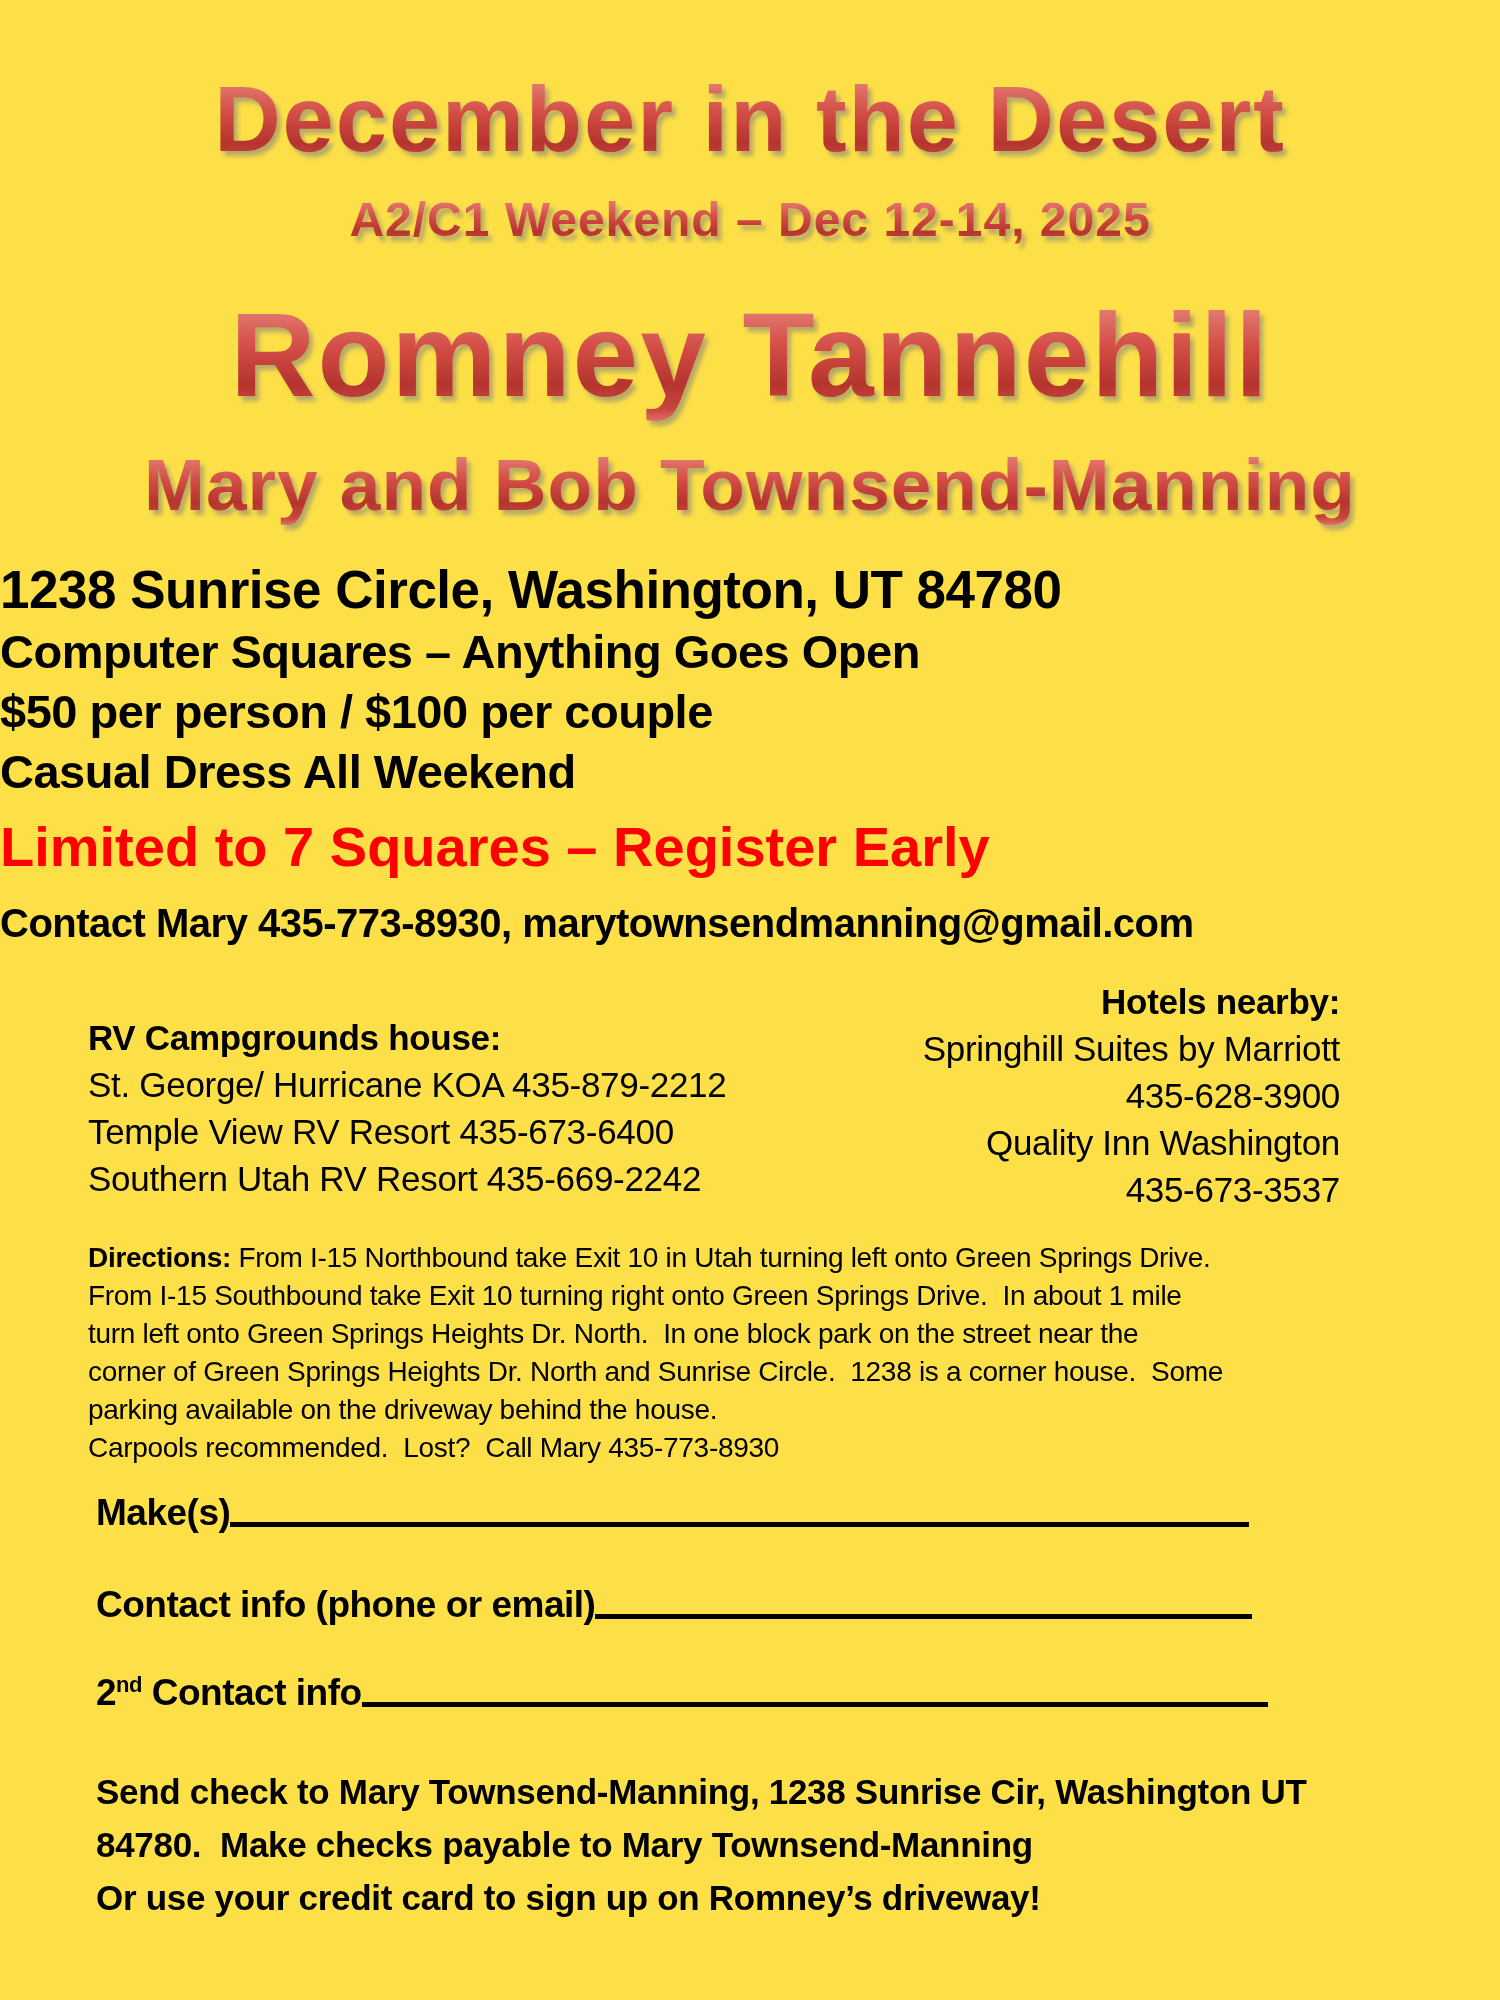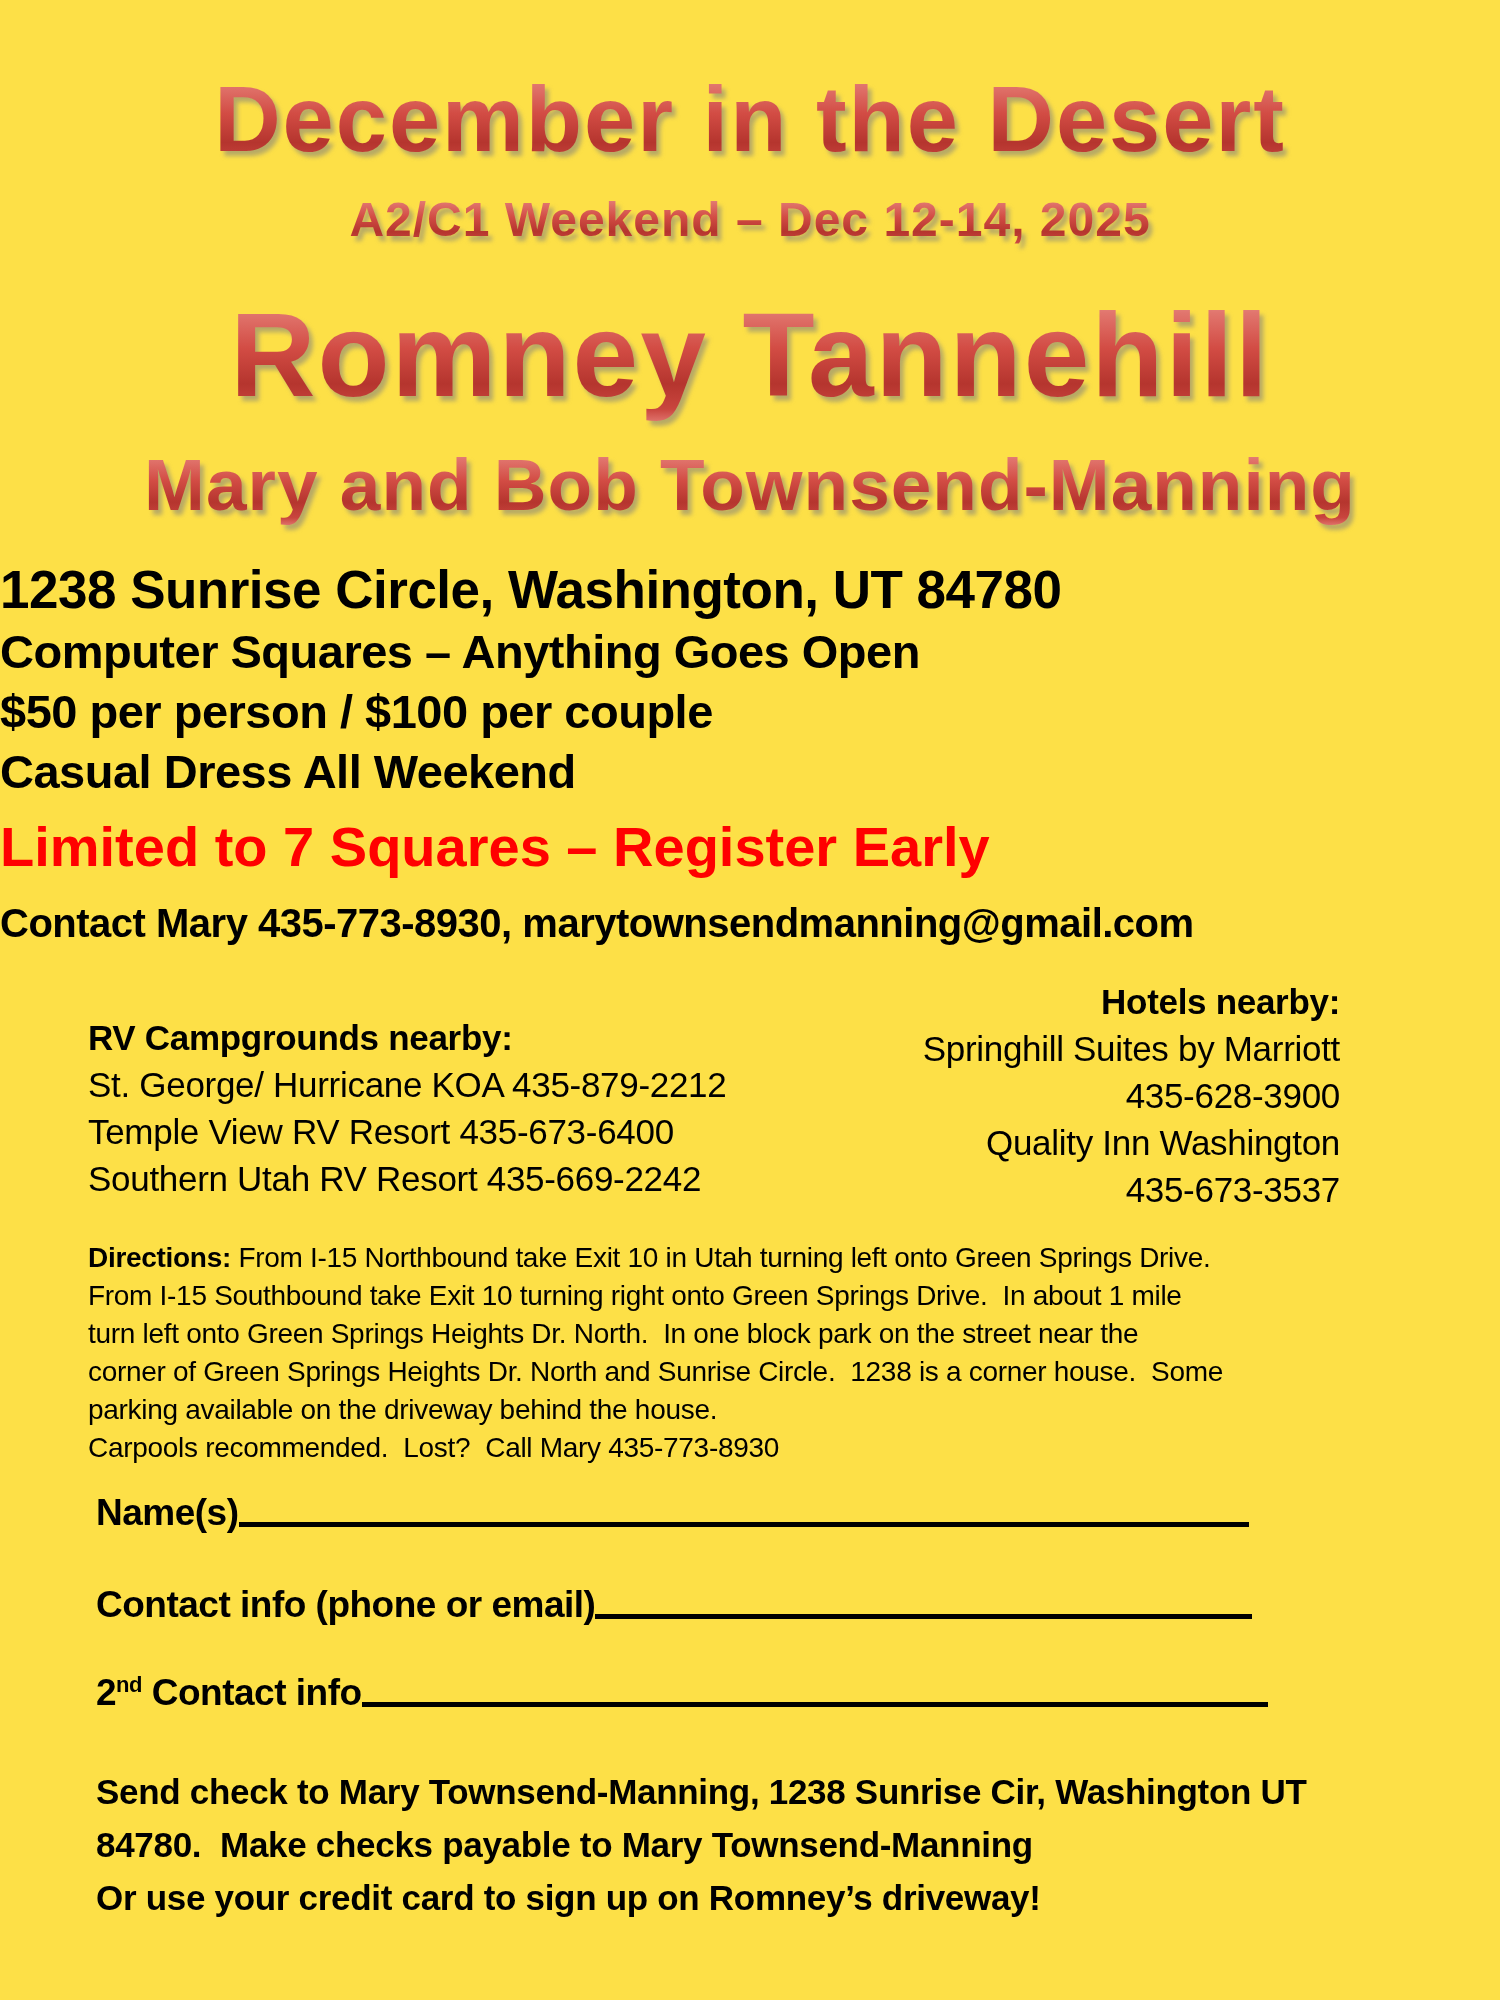--- a/index.html
+++ b/index.html
@@ -114,7 +114,7 @@
 
   <section class="columns">
     <div class="col rv-col">
-      <div class="col-heading">RV Campgrounds nearby:</div>
+      <div class="col-heading">RV Campgrounds house:</div>
       <div>St. George/ Hurricane KOA 435-879-2212</div>
       <div>Temple View RV Resort 435-673-6400</div>
       <div>Southern Utah RV Resort 435-669-2242</div>

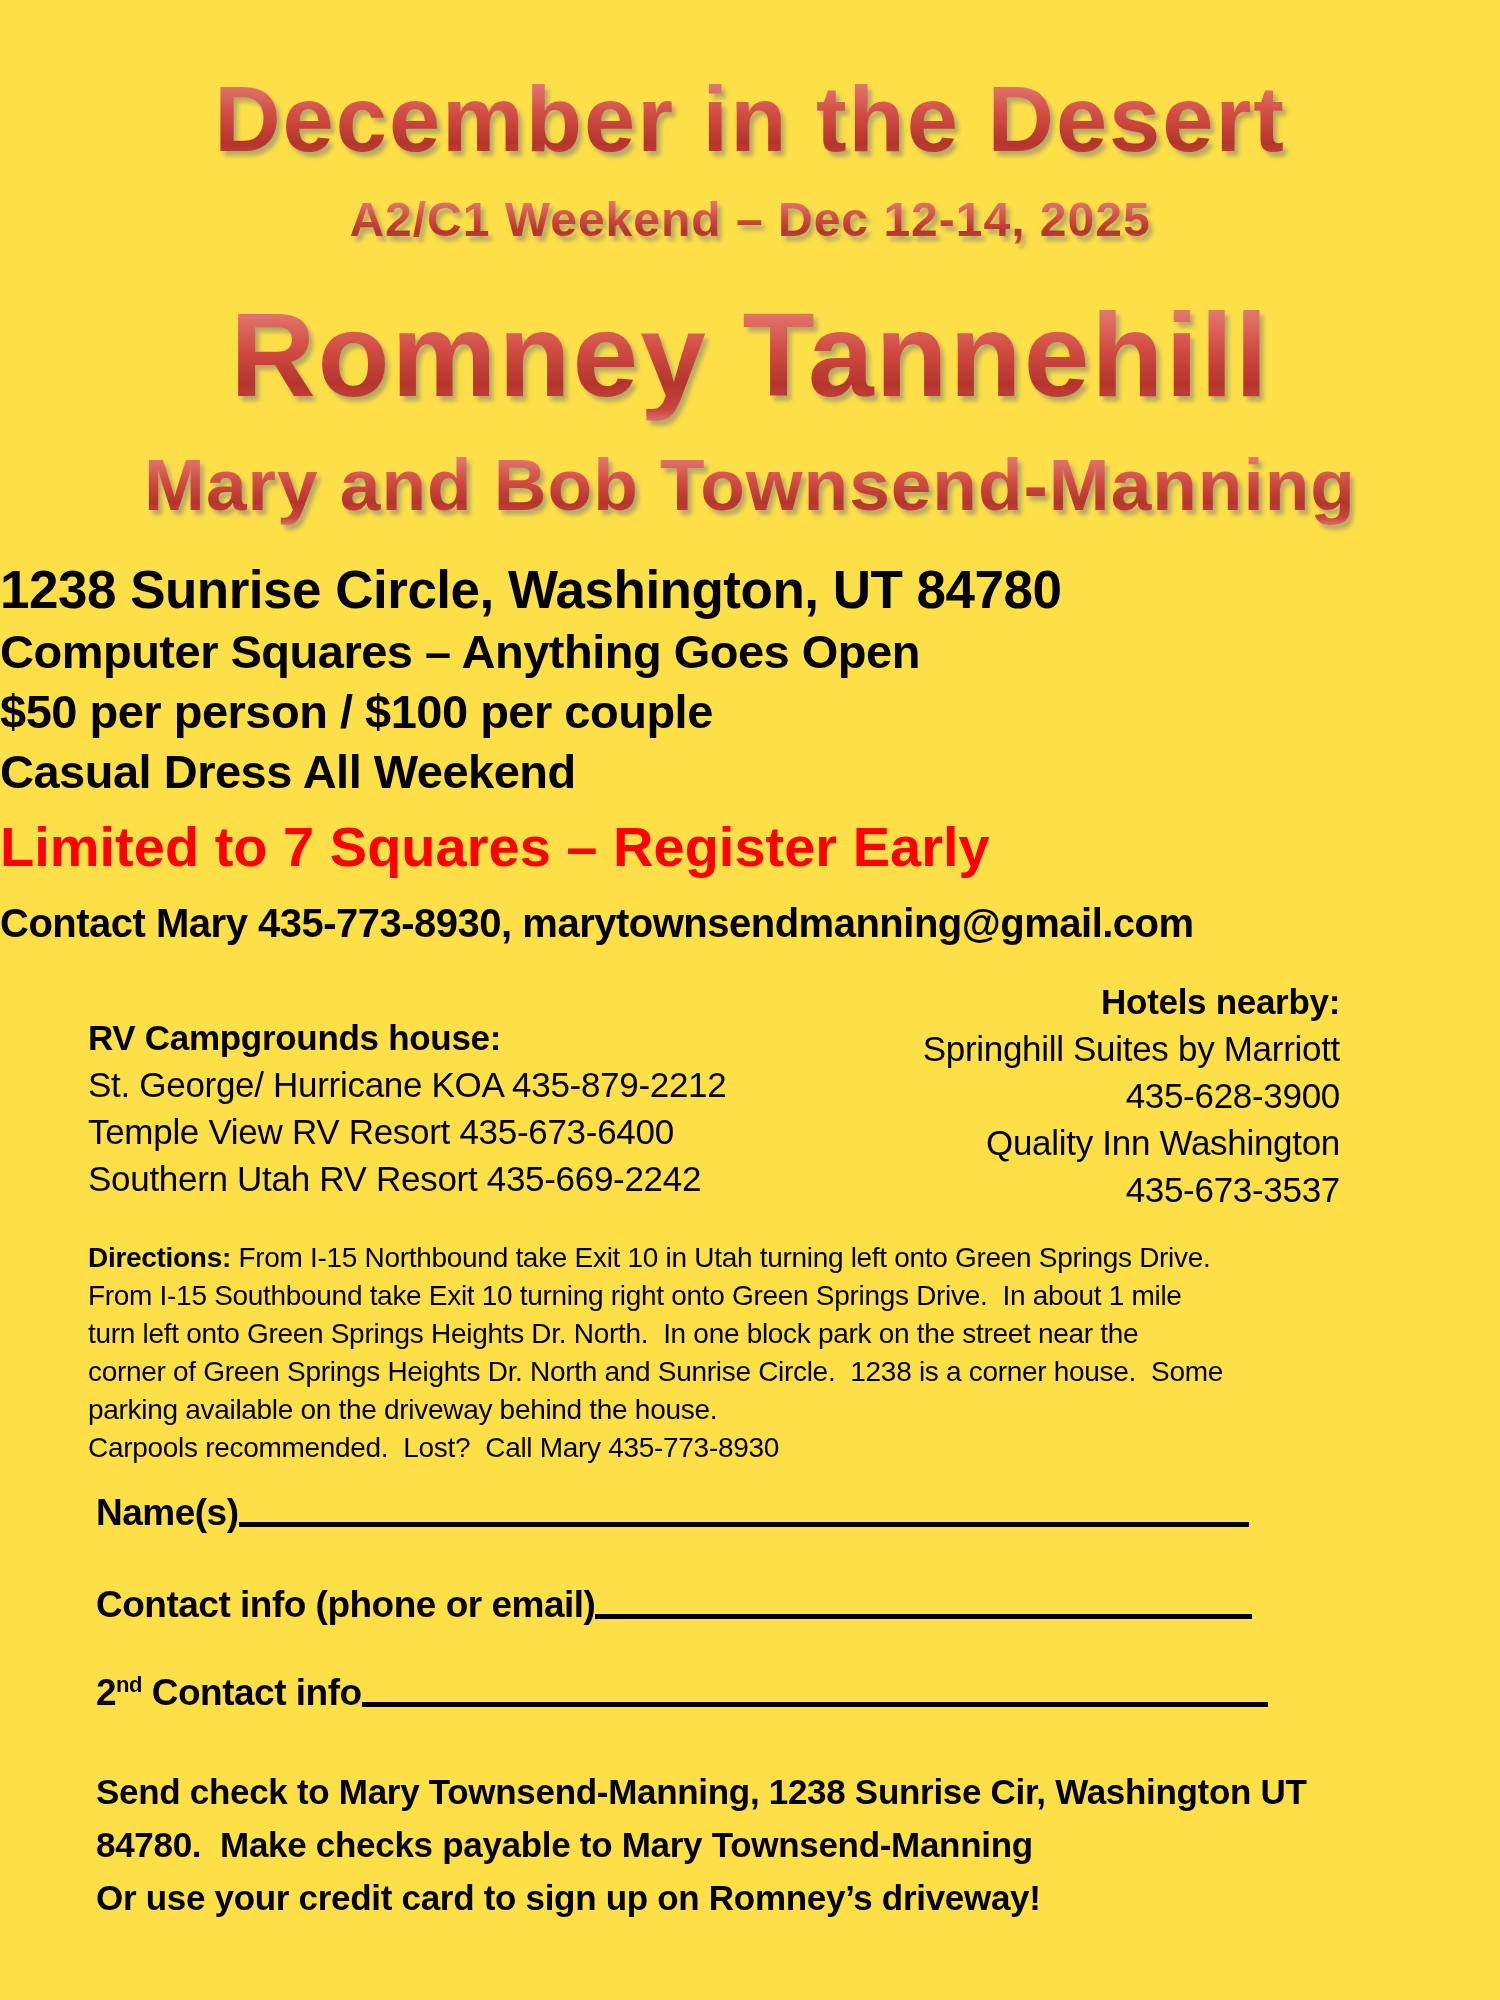--- a/index.html
+++ b/index.html
@@ -139,7 +139,7 @@
 
   <section class="form-block">
     <div class="form-row row-name">
-      <span class="form-label">Name(s)</span>
+      <span class="form-label">Make(s)</span>
       <span class="fill-line"></span>
     </div>
     <div class="form-row row-contact">

